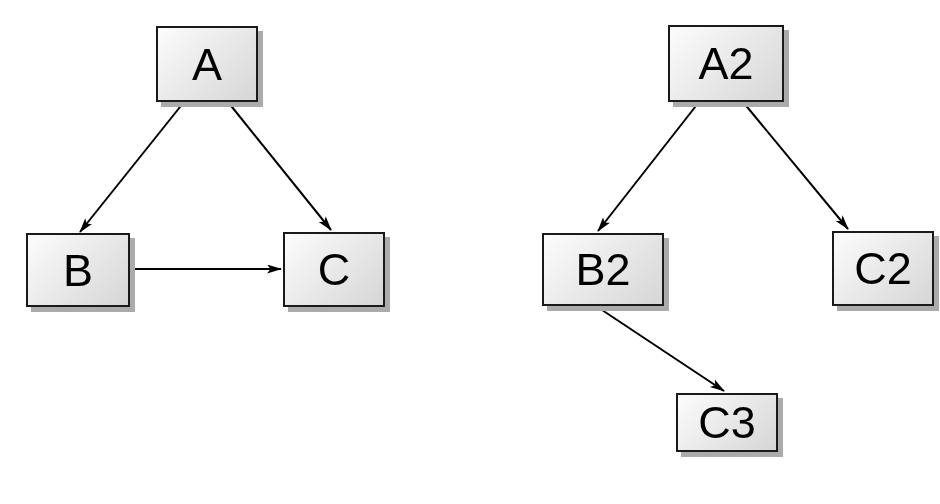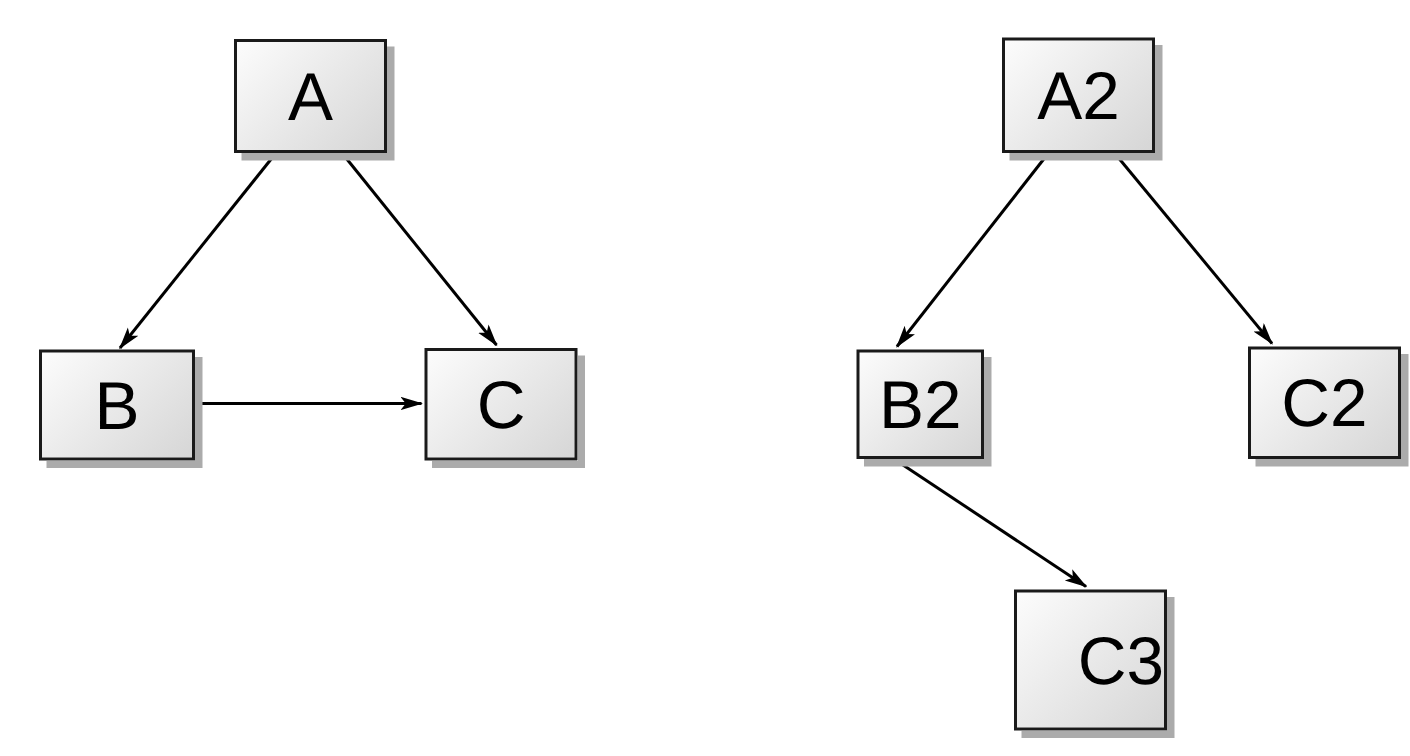--- a/index.html
+++ b/index.html
@@ -62,7 +62,7 @@
     <div class="node" style="left: 283px; top: 232px; width: 102px; height: 75px; border: 2px solid rgb(26, 26, 26); background: linear-gradient(135deg, rgb(252, 252, 252) 0%, rgb(214, 214, 214) 100%); box-shadow: rgb(171, 171, 171) 5px 5px 0px;">
       <span class="node-label" style="color: rgb(0, 0, 0);">C</span>
     </div>
-    <div class="node" style="left: 668px; top: 25px; width: 102px; height: 77px; border: 2px solid rgb(26, 26, 26); background: linear-gradient(135deg, rgb(252, 252, 252) 0%, rgb(214, 214, 214) 100%); box-shadow: rgb(171, 171, 171) 5px 5px 0px;">
+    <div class="node" style="left: 668px; top: 25px; width: 116px; height: 77px; border: 2px solid rgb(26, 26, 26); background: linear-gradient(135deg, rgb(252, 252, 252) 0%, rgb(214, 214, 214) 100%); box-shadow: rgb(171, 171, 171) 5px 5px 0px;">
       <span class="node-label" style="color: rgb(0, 0, 0);">A2</span>
     </div>
     <div class="node" style="left: 571px; top: 233px; width: 85px; height: 73px; border: 2px solid rgb(26, 26, 26); background: linear-gradient(135deg, rgb(252, 252, 252) 0%, rgb(214, 214, 214) 100%); box-shadow: rgb(171, 171, 171) 5px 5px 0px;">

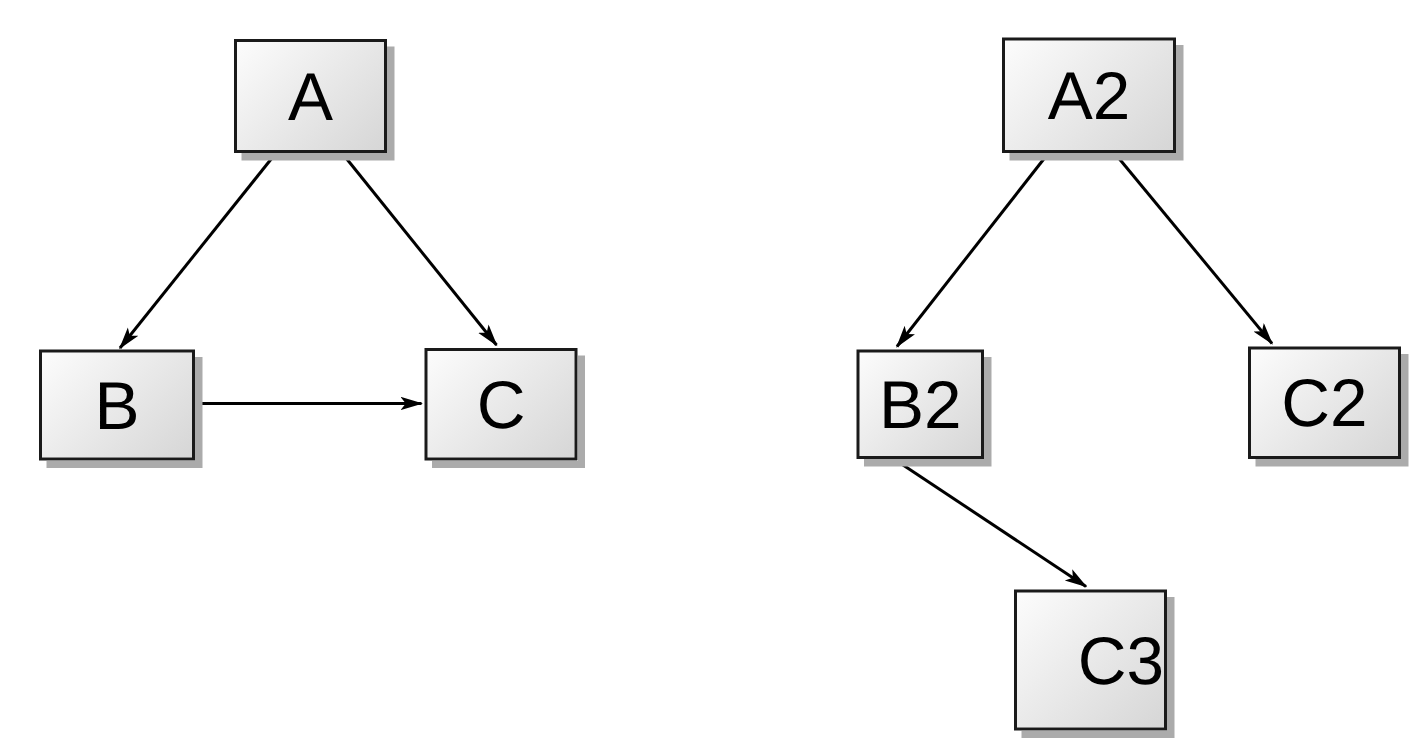--- a/index.html
+++ b/index.html
@@ -65,7 +65,7 @@
     <div class="node" style="left: 668px; top: 25px; width: 116px; height: 77px; border: 2px solid rgb(26, 26, 26); background: linear-gradient(135deg, rgb(252, 252, 252) 0%, rgb(214, 214, 214) 100%); box-shadow: rgb(171, 171, 171) 5px 5px 0px;">
       <span class="node-label" style="color: rgb(0, 0, 0);">A2</span>
     </div>
-    <div class="node" style="left: 571px; top: 233px; width: 85px; height: 73px; border: 2px solid rgb(26, 26, 26); background: linear-gradient(135deg, rgb(252, 252, 252) 0%, rgb(214, 214, 214) 100%); box-shadow: rgb(171, 171, 171) 5px 5px 0px;">
+    <div class="node" style="left: 542px; top: 233px; width: 122px; height: 73px; border: 2px solid rgb(26, 26, 26); background: linear-gradient(135deg, rgb(252, 252, 252) 0%, rgb(214, 214, 214) 100%); box-shadow: rgb(171, 171, 171) 5px 5px 0px;">
       <span class="node-label" style="color: rgb(0, 0, 0);">B2</span>
     </div>
     <div class="node" style="left: 798px; top: 231px; width: 102px; height: 75px; border: 2px solid rgb(26, 26, 26); background: linear-gradient(135deg, rgb(252, 252, 252) 0%, rgb(214, 214, 214) 100%); box-shadow: rgb(171, 171, 171) 5px 5px 0px; margin-left: 34px;">

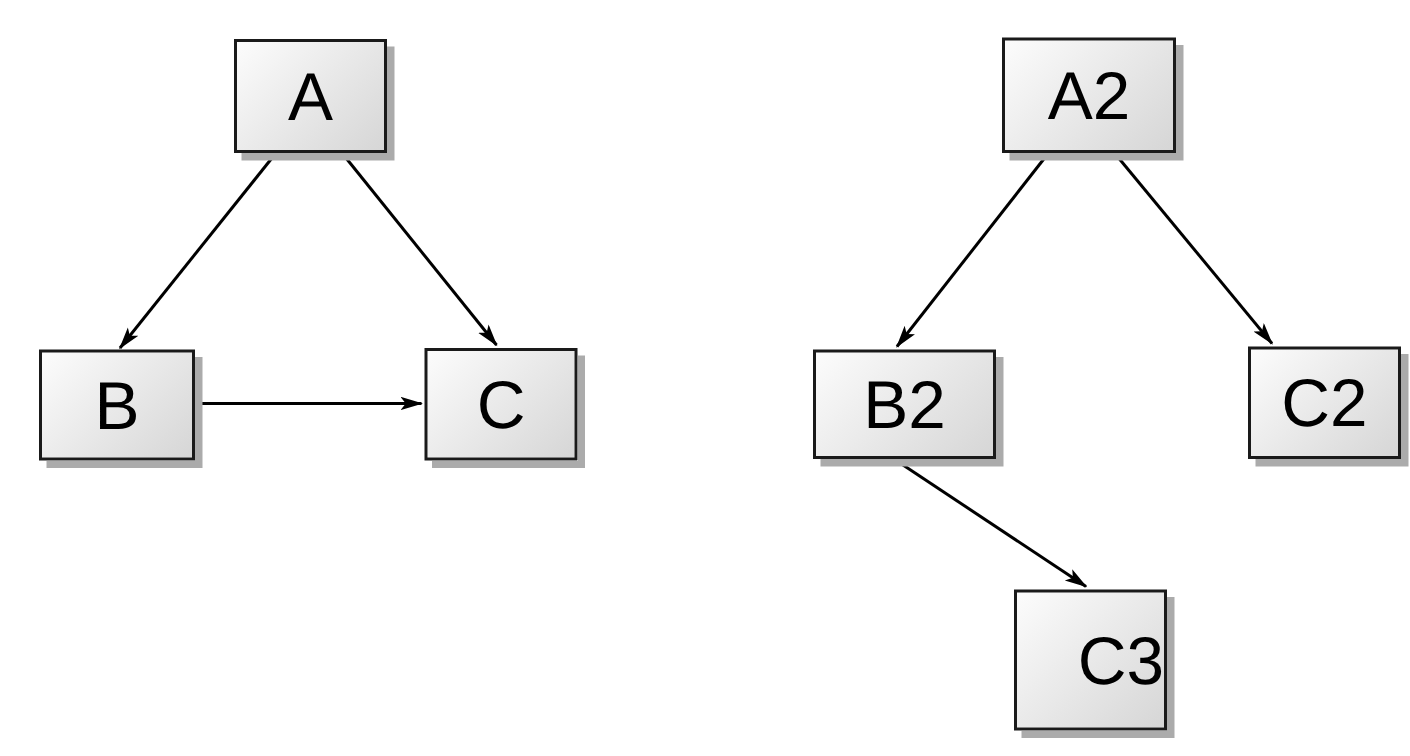--- a/index.html
+++ b/index.html
@@ -71,7 +71,7 @@
     <div class="node" style="left: 798px; top: 231px; width: 102px; height: 75px; border: 2px solid rgb(26, 26, 26); background: linear-gradient(135deg, rgb(252, 252, 252) 0%, rgb(214, 214, 214) 100%); box-shadow: rgb(171, 171, 171) 5px 5px 0px; margin-left: 34px;">
       <span class="node-label" style="color: rgb(0, 0, 0);">C2</span>
     </div>
-    <div class="node" style="left: 676px; top: 393px; width: 102px; height: 94px; border: 2px solid rgb(26, 26, 26); background: linear-gradient(135deg, rgb(252, 252, 252) 0%, rgb(214, 214, 214) 100%); box-shadow: rgb(171, 171, 171) 5px 5px 0px; justify-content: flex-end;">
+    <div class="node" style="left: 676px; top: 393px; width: 102px; height: 59px; border: 2px solid rgb(26, 26, 26); background: linear-gradient(135deg, rgb(252, 252, 252) 0%, rgb(214, 214, 214) 100%); box-shadow: rgb(171, 171, 171) 5px 5px 0px;">
       <span class="node-label" style="color: rgb(0, 0, 0);">C3</span>
     </div>
   </div>

